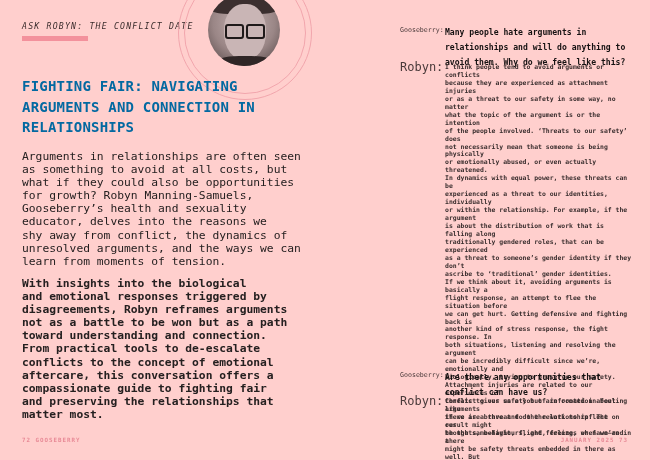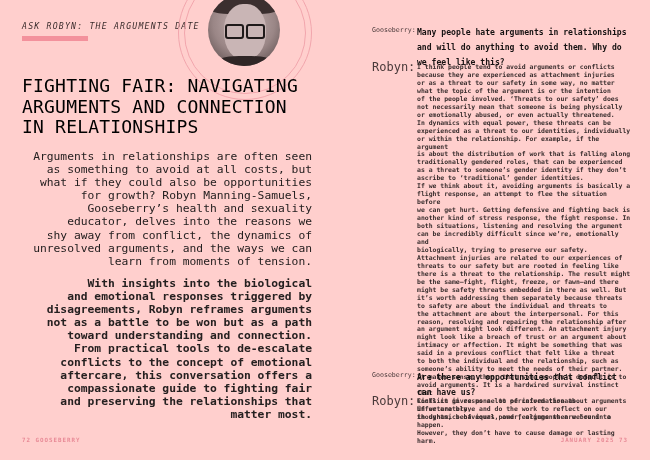--- a/index.html
+++ b/index.html
@@ -98,7 +98,7 @@
 <div class="spread">
 
   <section>
-    <div class="kicker">ASK ROBYN: THE ARGUMENTS DATE</div>
+    <div class="kicker">ASK ROBYN: THE CONFLICT DATE</div>
     <div class="kicker-bar"></div>
 
     <div class="portrait-wrap">

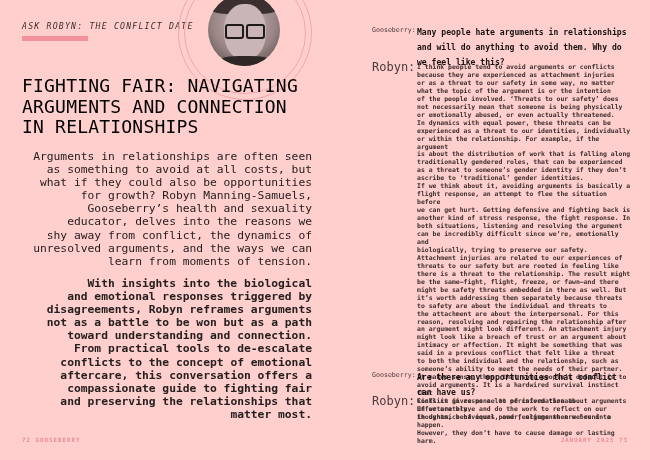--- a/index.html
+++ b/index.html
@@ -77,7 +77,7 @@
 
   
   .qa { position: absolute; left: 372px; width: 262px; }
-  .qa-row { display: flex; }
+  .qa-row { display: flex; margin-left: 28px; }
   .qa-label {
     width: 45px; flex: 0 0 45px;
     font-size: 12px; line-height: 7.9px; color: #4a3a3a;

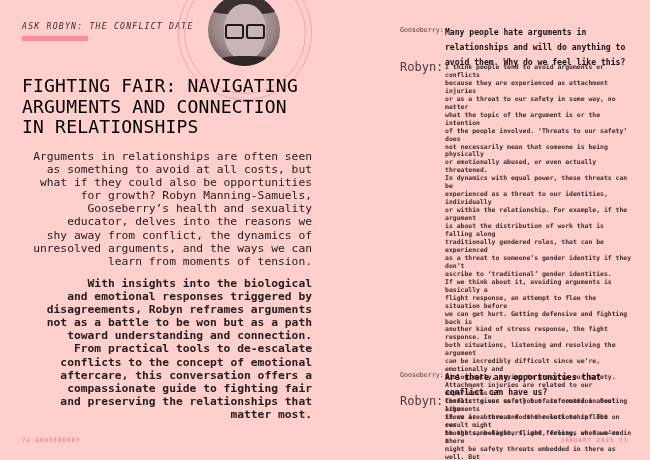--- a/index.html
+++ b/index.html
@@ -56,9 +56,9 @@
 
   .headline {
     position: absolute; left: 22px; top: 76px; width: 280px;
-    font-family: "DejaVu Sans Mono", monospace; font-weight: normal;
-    font-size: 18px; line-height: 20.5px; letter-spacing: 0.2px;
-    color: #000000; margin: 0;
+    font-family: "DejaVu Sans Mono", monospace; font-weight: bold;
+    font-size: 14px; line-height: 20.5px; letter-spacing: 0.2px;
+    color: #0369a1; margin: 0;
   }
   .intro {
     position: absolute; left: 22px; width: 290px;

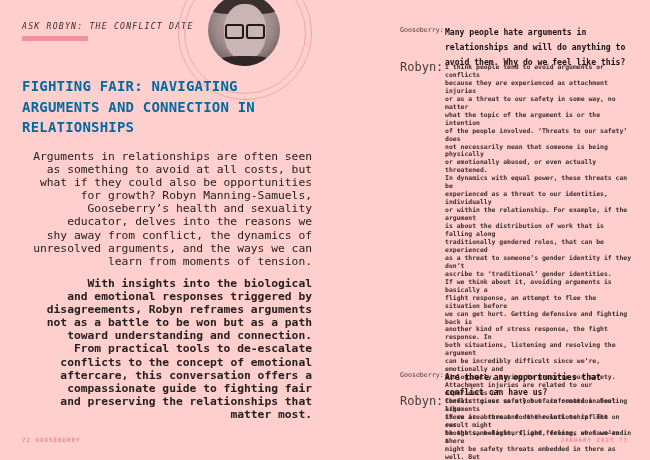--- a/index.html
+++ b/index.html
@@ -63,7 +63,7 @@
   .intro {
     position: absolute; left: 22px; width: 290px;
     font-size: 11.3px; line-height: 13.1px; color: #252020;
-    white-space: pre-line; margin: 0; text-align: right;
+    white-space: pre-line; margin: 0;
   }
   .intro.p1 { top: 150px; }
   .intro.p2 { top: 277px; font-weight: bold; }

